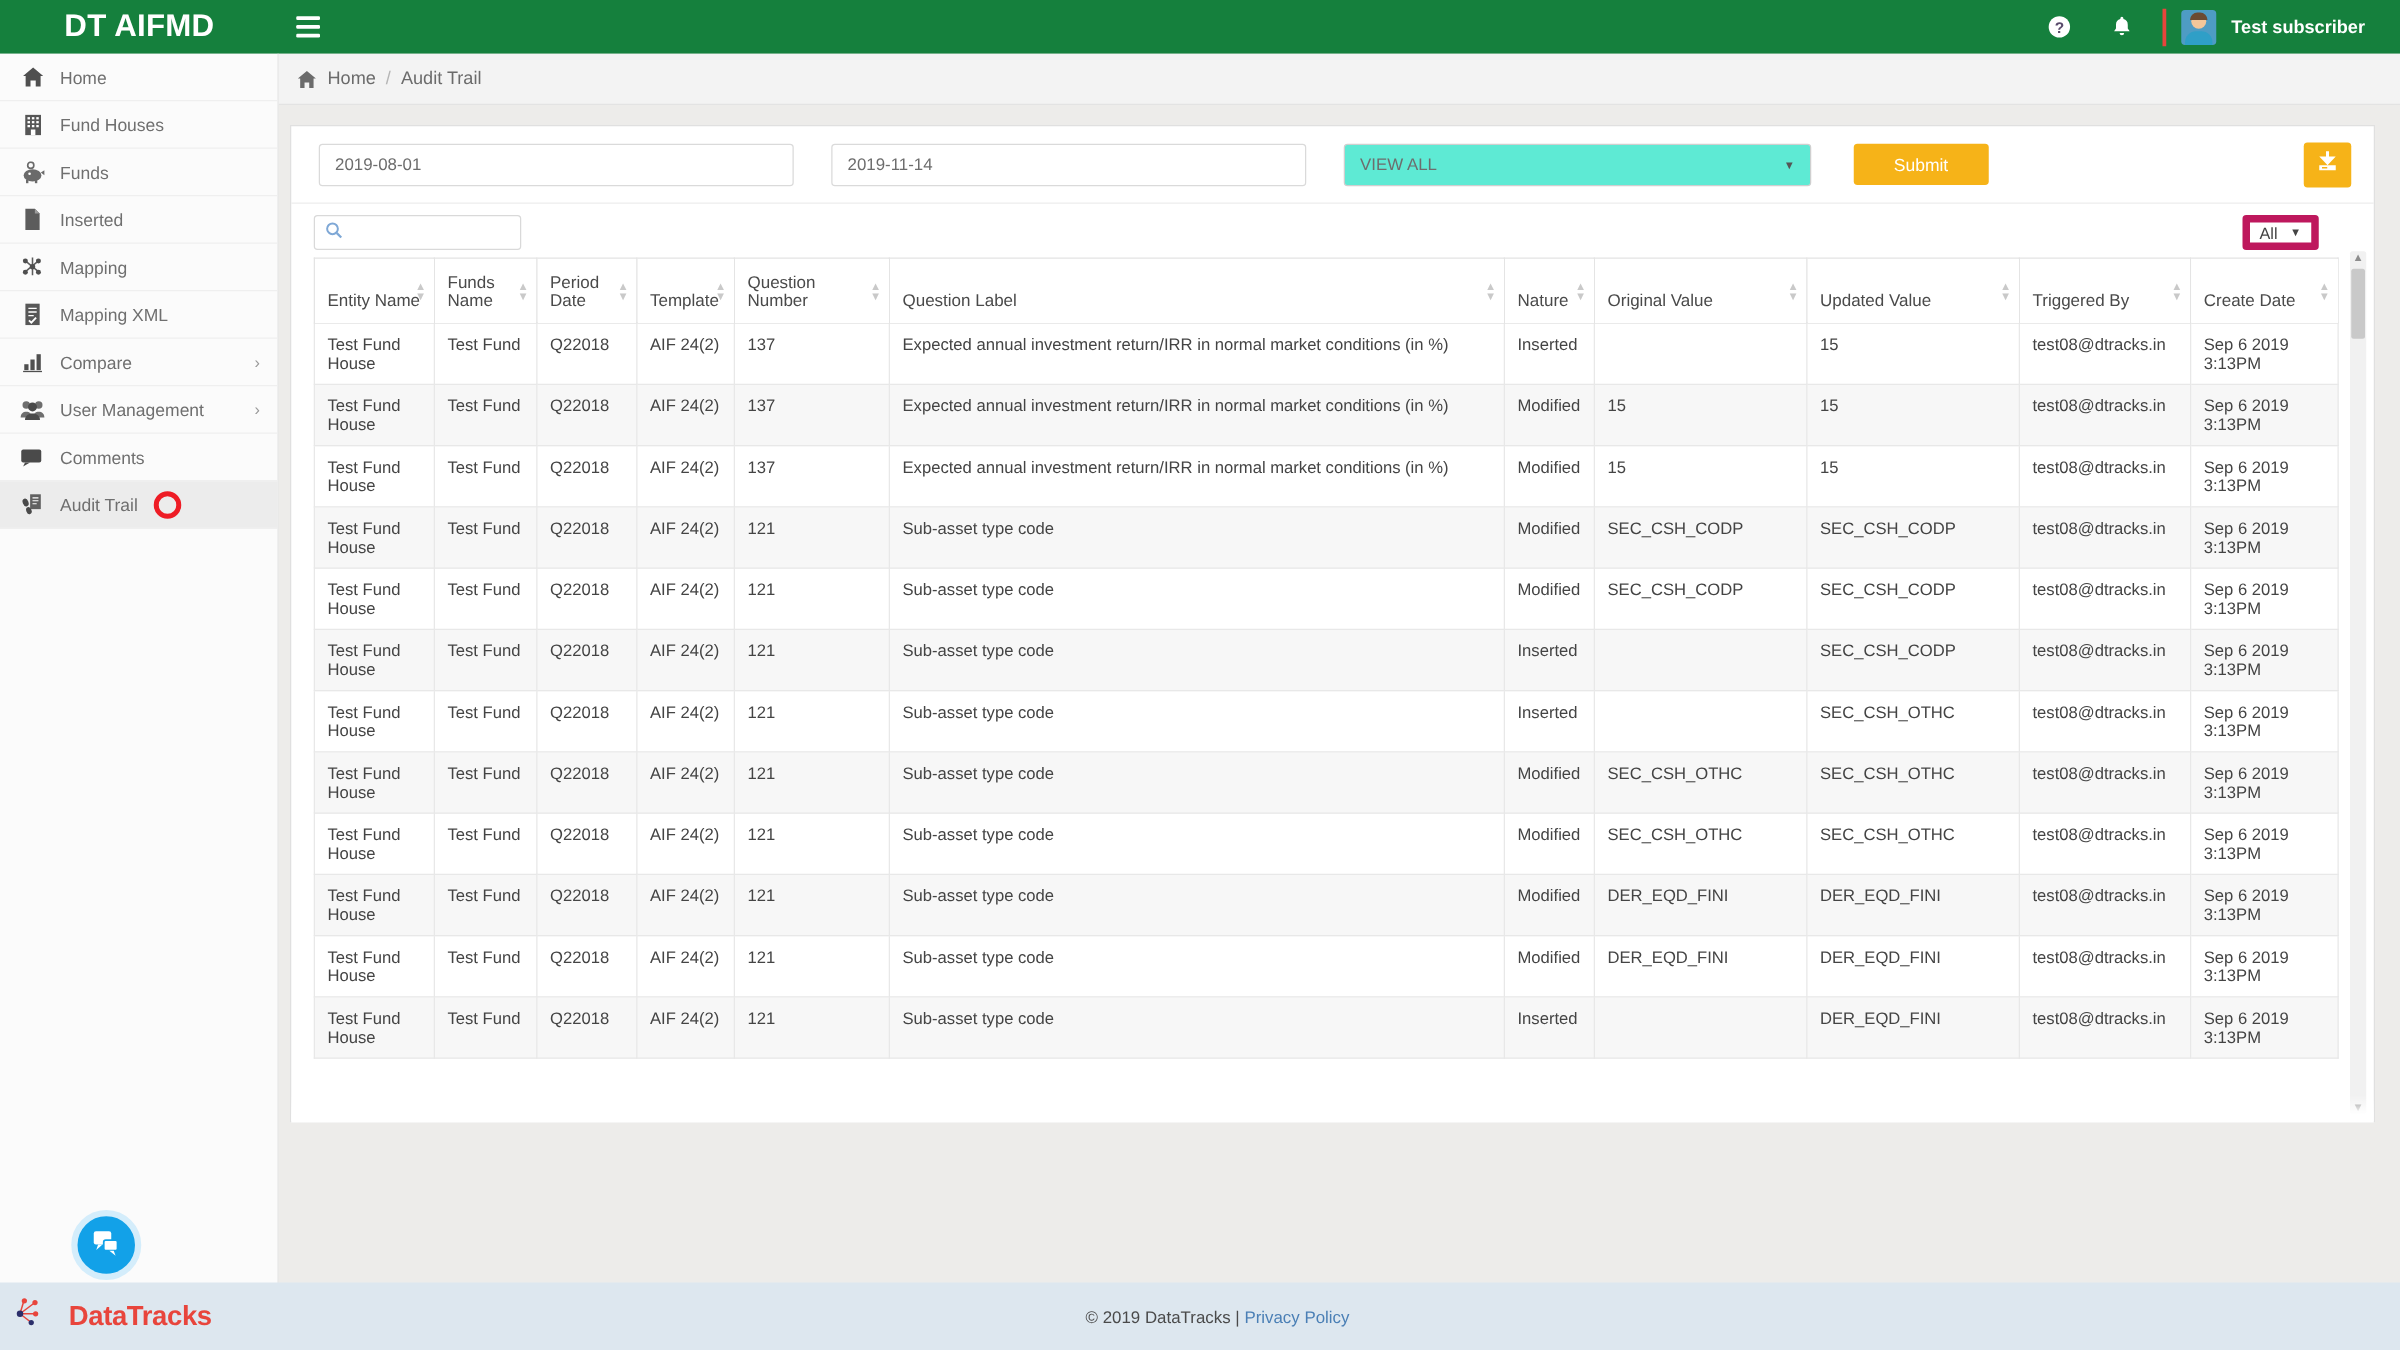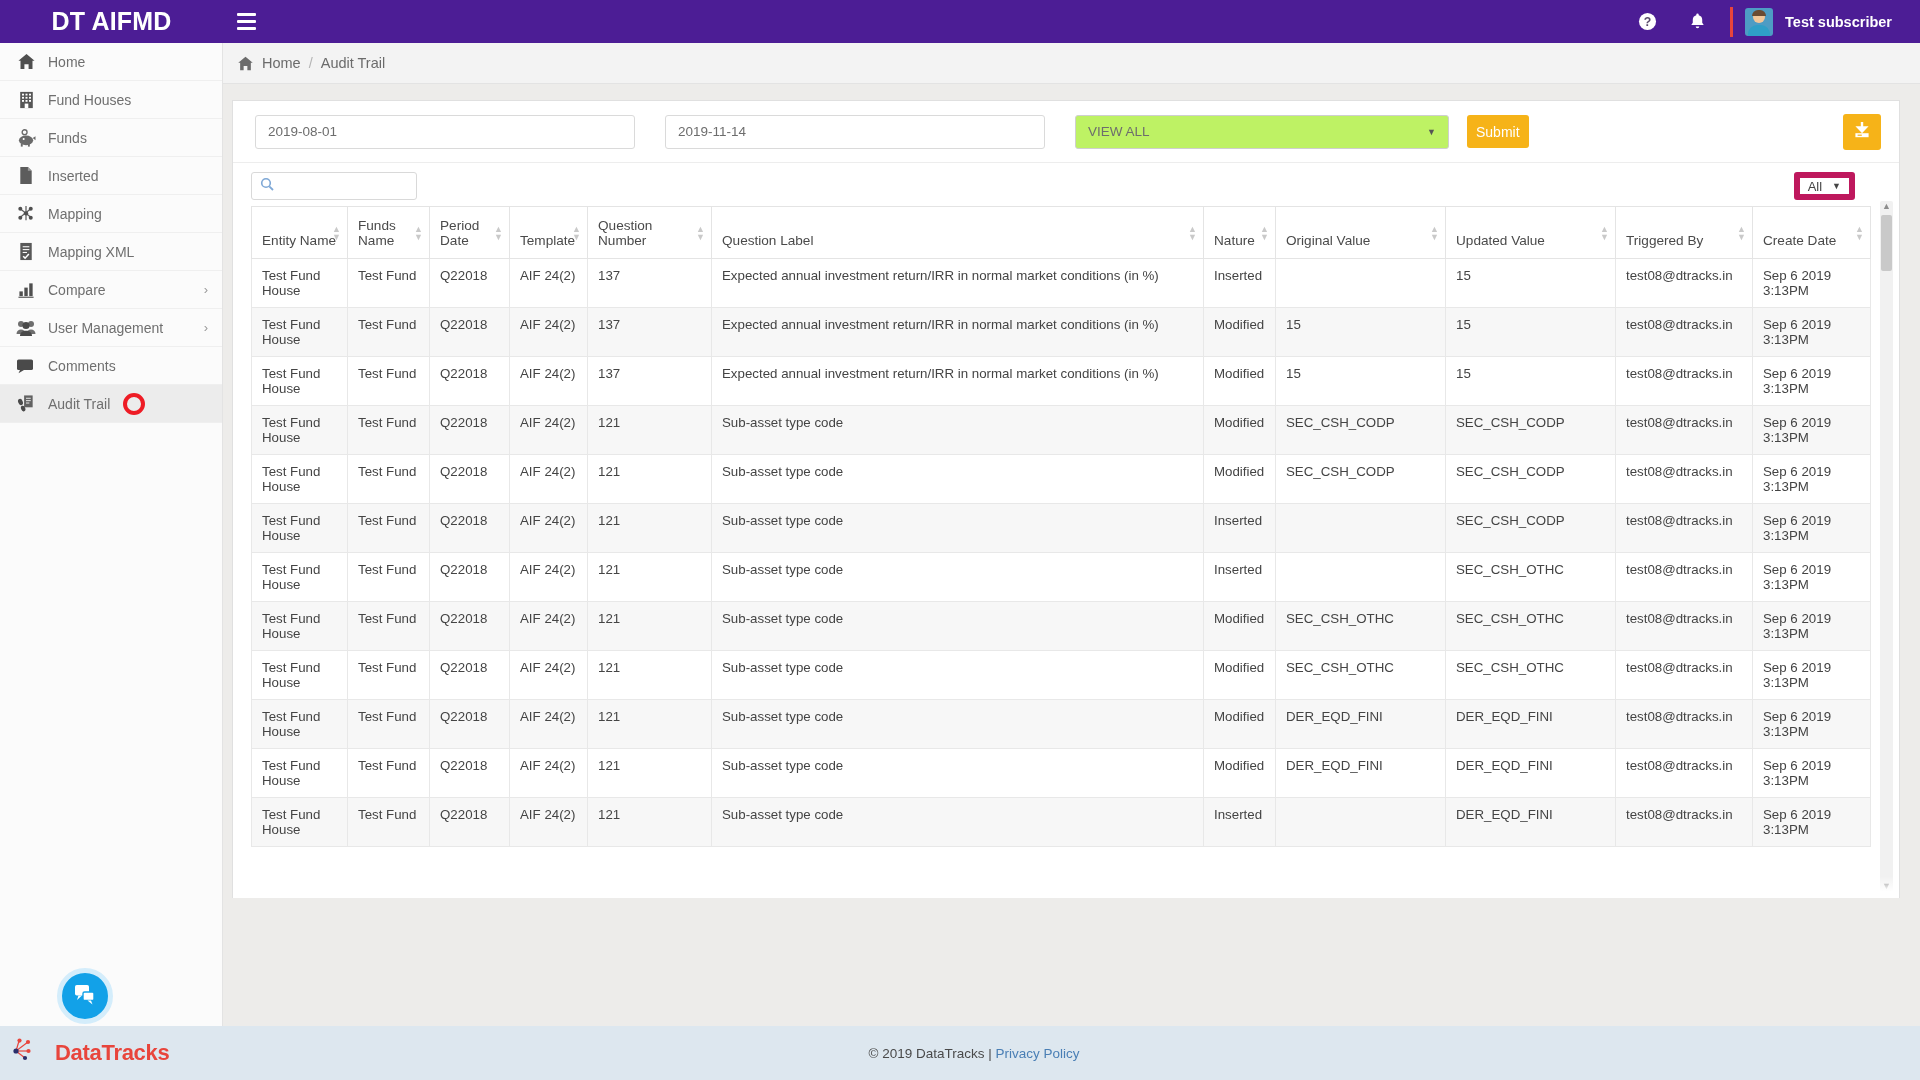--- a/index.html
+++ b/index.html
@@ -13,7 +13,7 @@
   
   .topbar {
     position: absolute; top: 0; left: 0; width: 1920px; height: 43px;
-    background: #4c1d95; display: flex; align-items: center;
+    background: #15803d; display: flex; align-items: center;
   }
   .brand {
     width: 223px; height: 43px; display: flex; align-items: center;

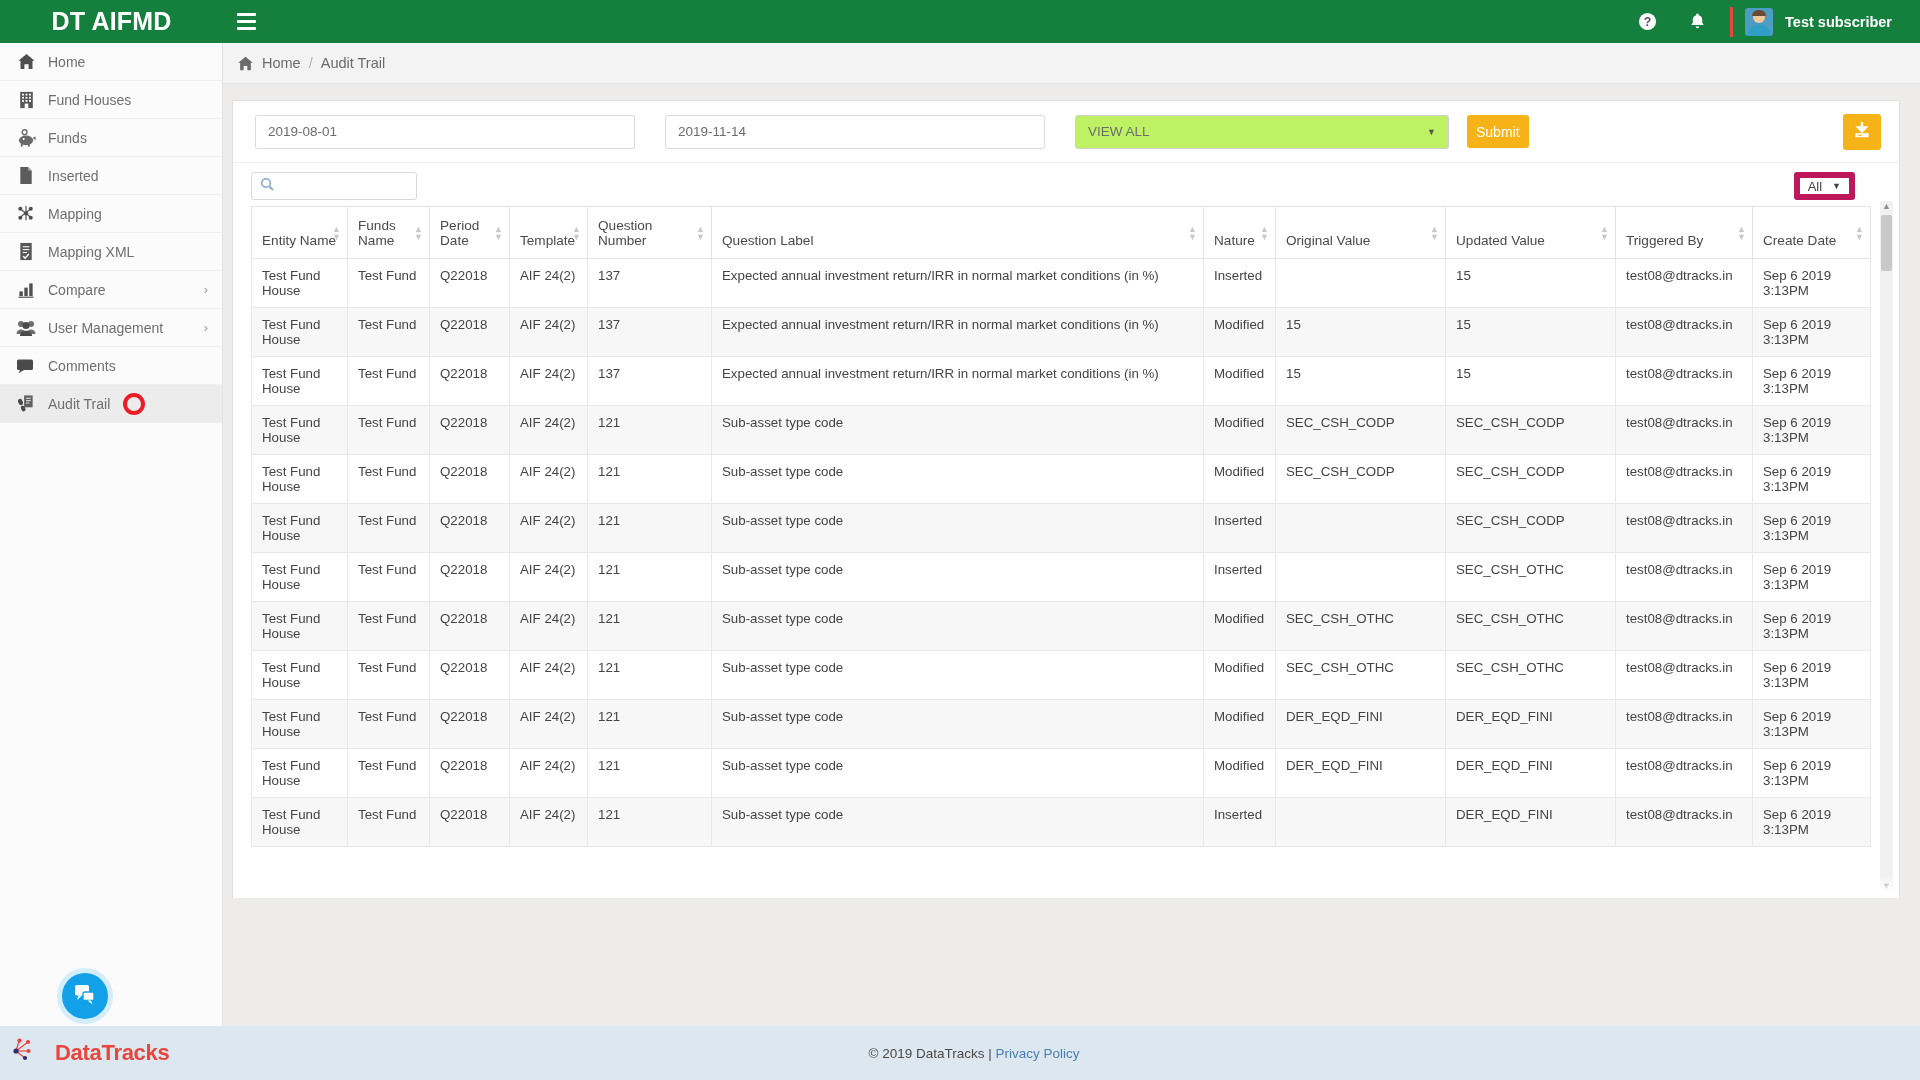--- a/index.html
+++ b/index.html
@@ -94,7 +94,7 @@
   .fld.date2 { width: 380px; margin-left: 30px; }
   .sel {
     width: 374px; margin-left: 30px; height: 34px; border: 1px solid #cfcfcf;
-    border-radius: 3px; background:#bef264; display:flex; align-items:center;
+    border-radius: 3px; background:#5eead4; display:flex; align-items:center;
     padding: 0 12px; font-size: 13.5px; color:#6d6d6d; position: relative; gap: 12px;
   }
   .sel .caret { margin-left:auto; font-size:9px; color:#555; }

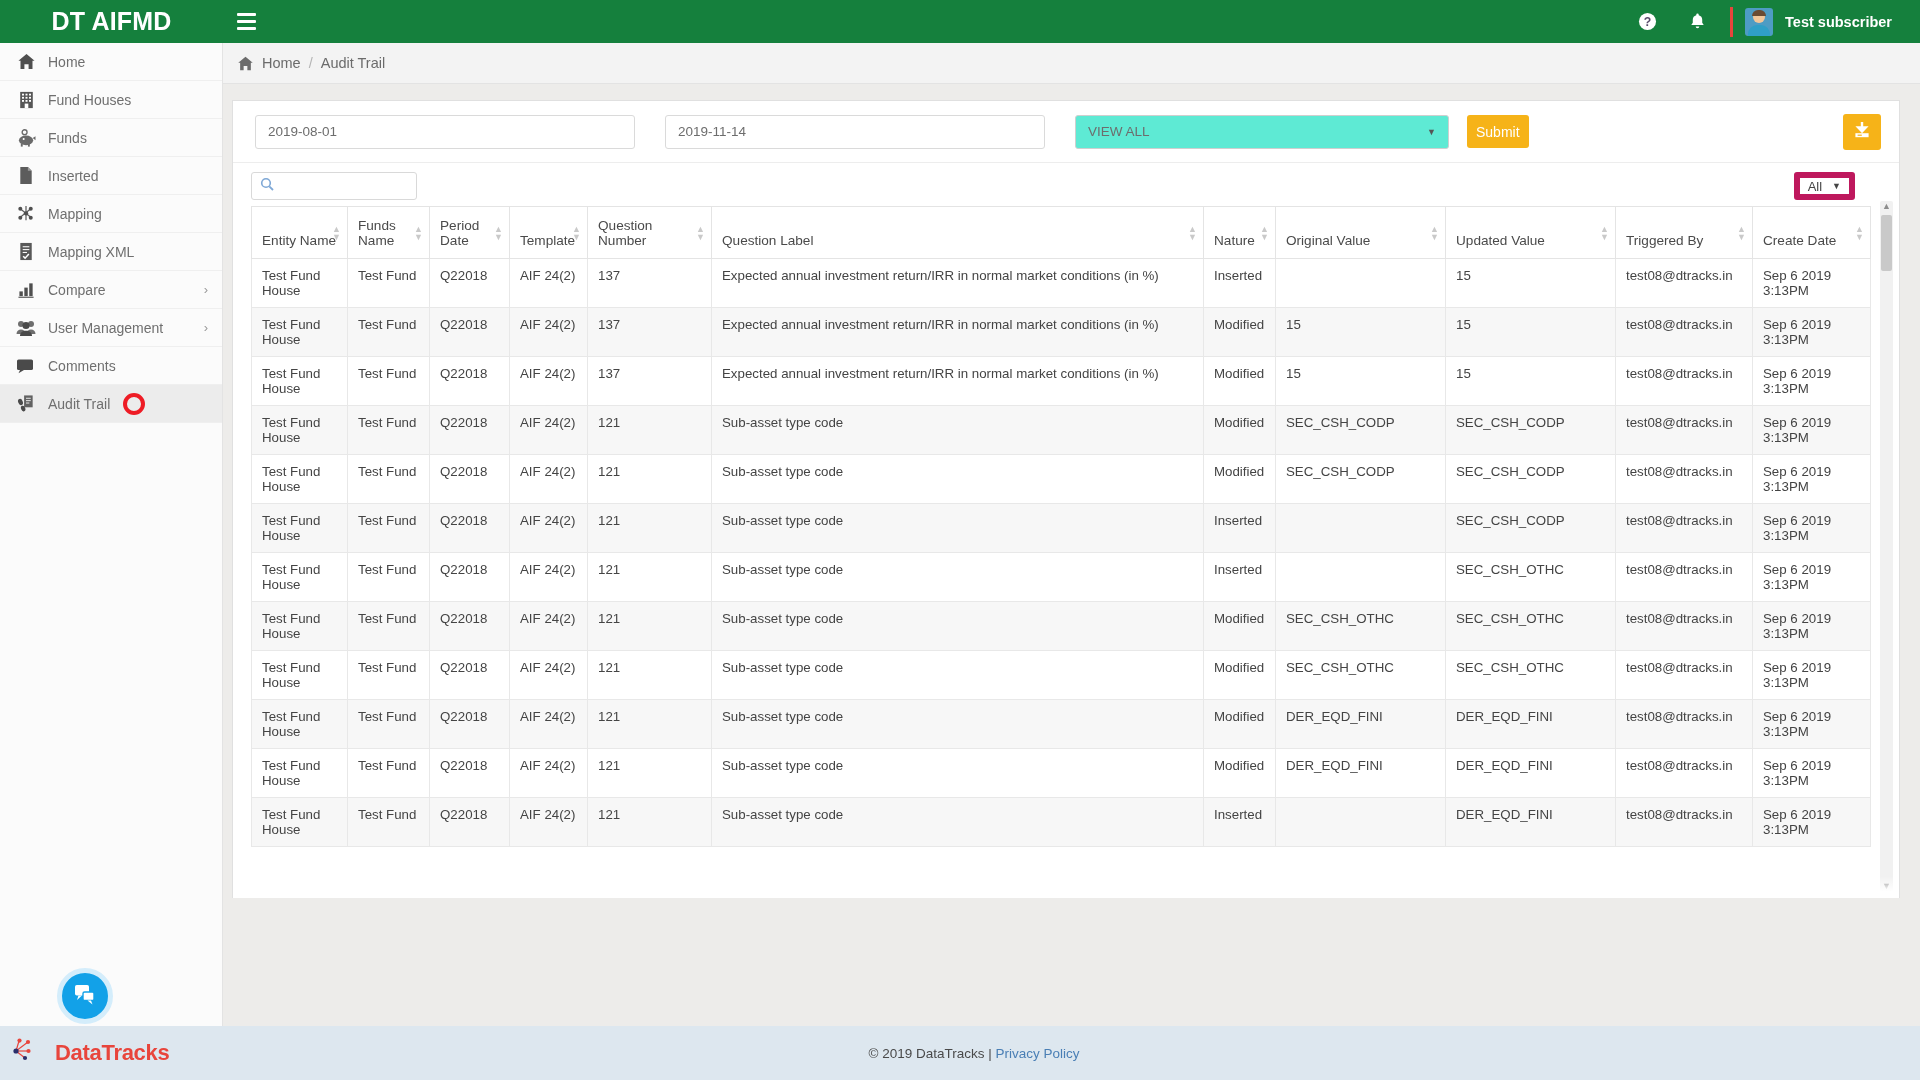--- a/index.html
+++ b/index.html
@@ -99,8 +99,8 @@
   }
   .sel .caret { margin-left:auto; font-size:9px; color:#555; }
   .btn-submit {
-    margin-left: 18px; background: #f6b318; color:#fff; border:none; border-radius:3px;
-    height: 33px; padding: 0 9px; font-size: 14px; cursor:pointer;
+    margin-left: 34px; background: #f6b318; color:#fff; border:none; border-radius:3px;
+    height: 33px; padding: 0 32px; font-size: 14px; cursor:pointer;
   }
   .btn-export {
     margin-left: auto; background:#f6b318; width: 38px; height: 36px; border-radius:3px;

